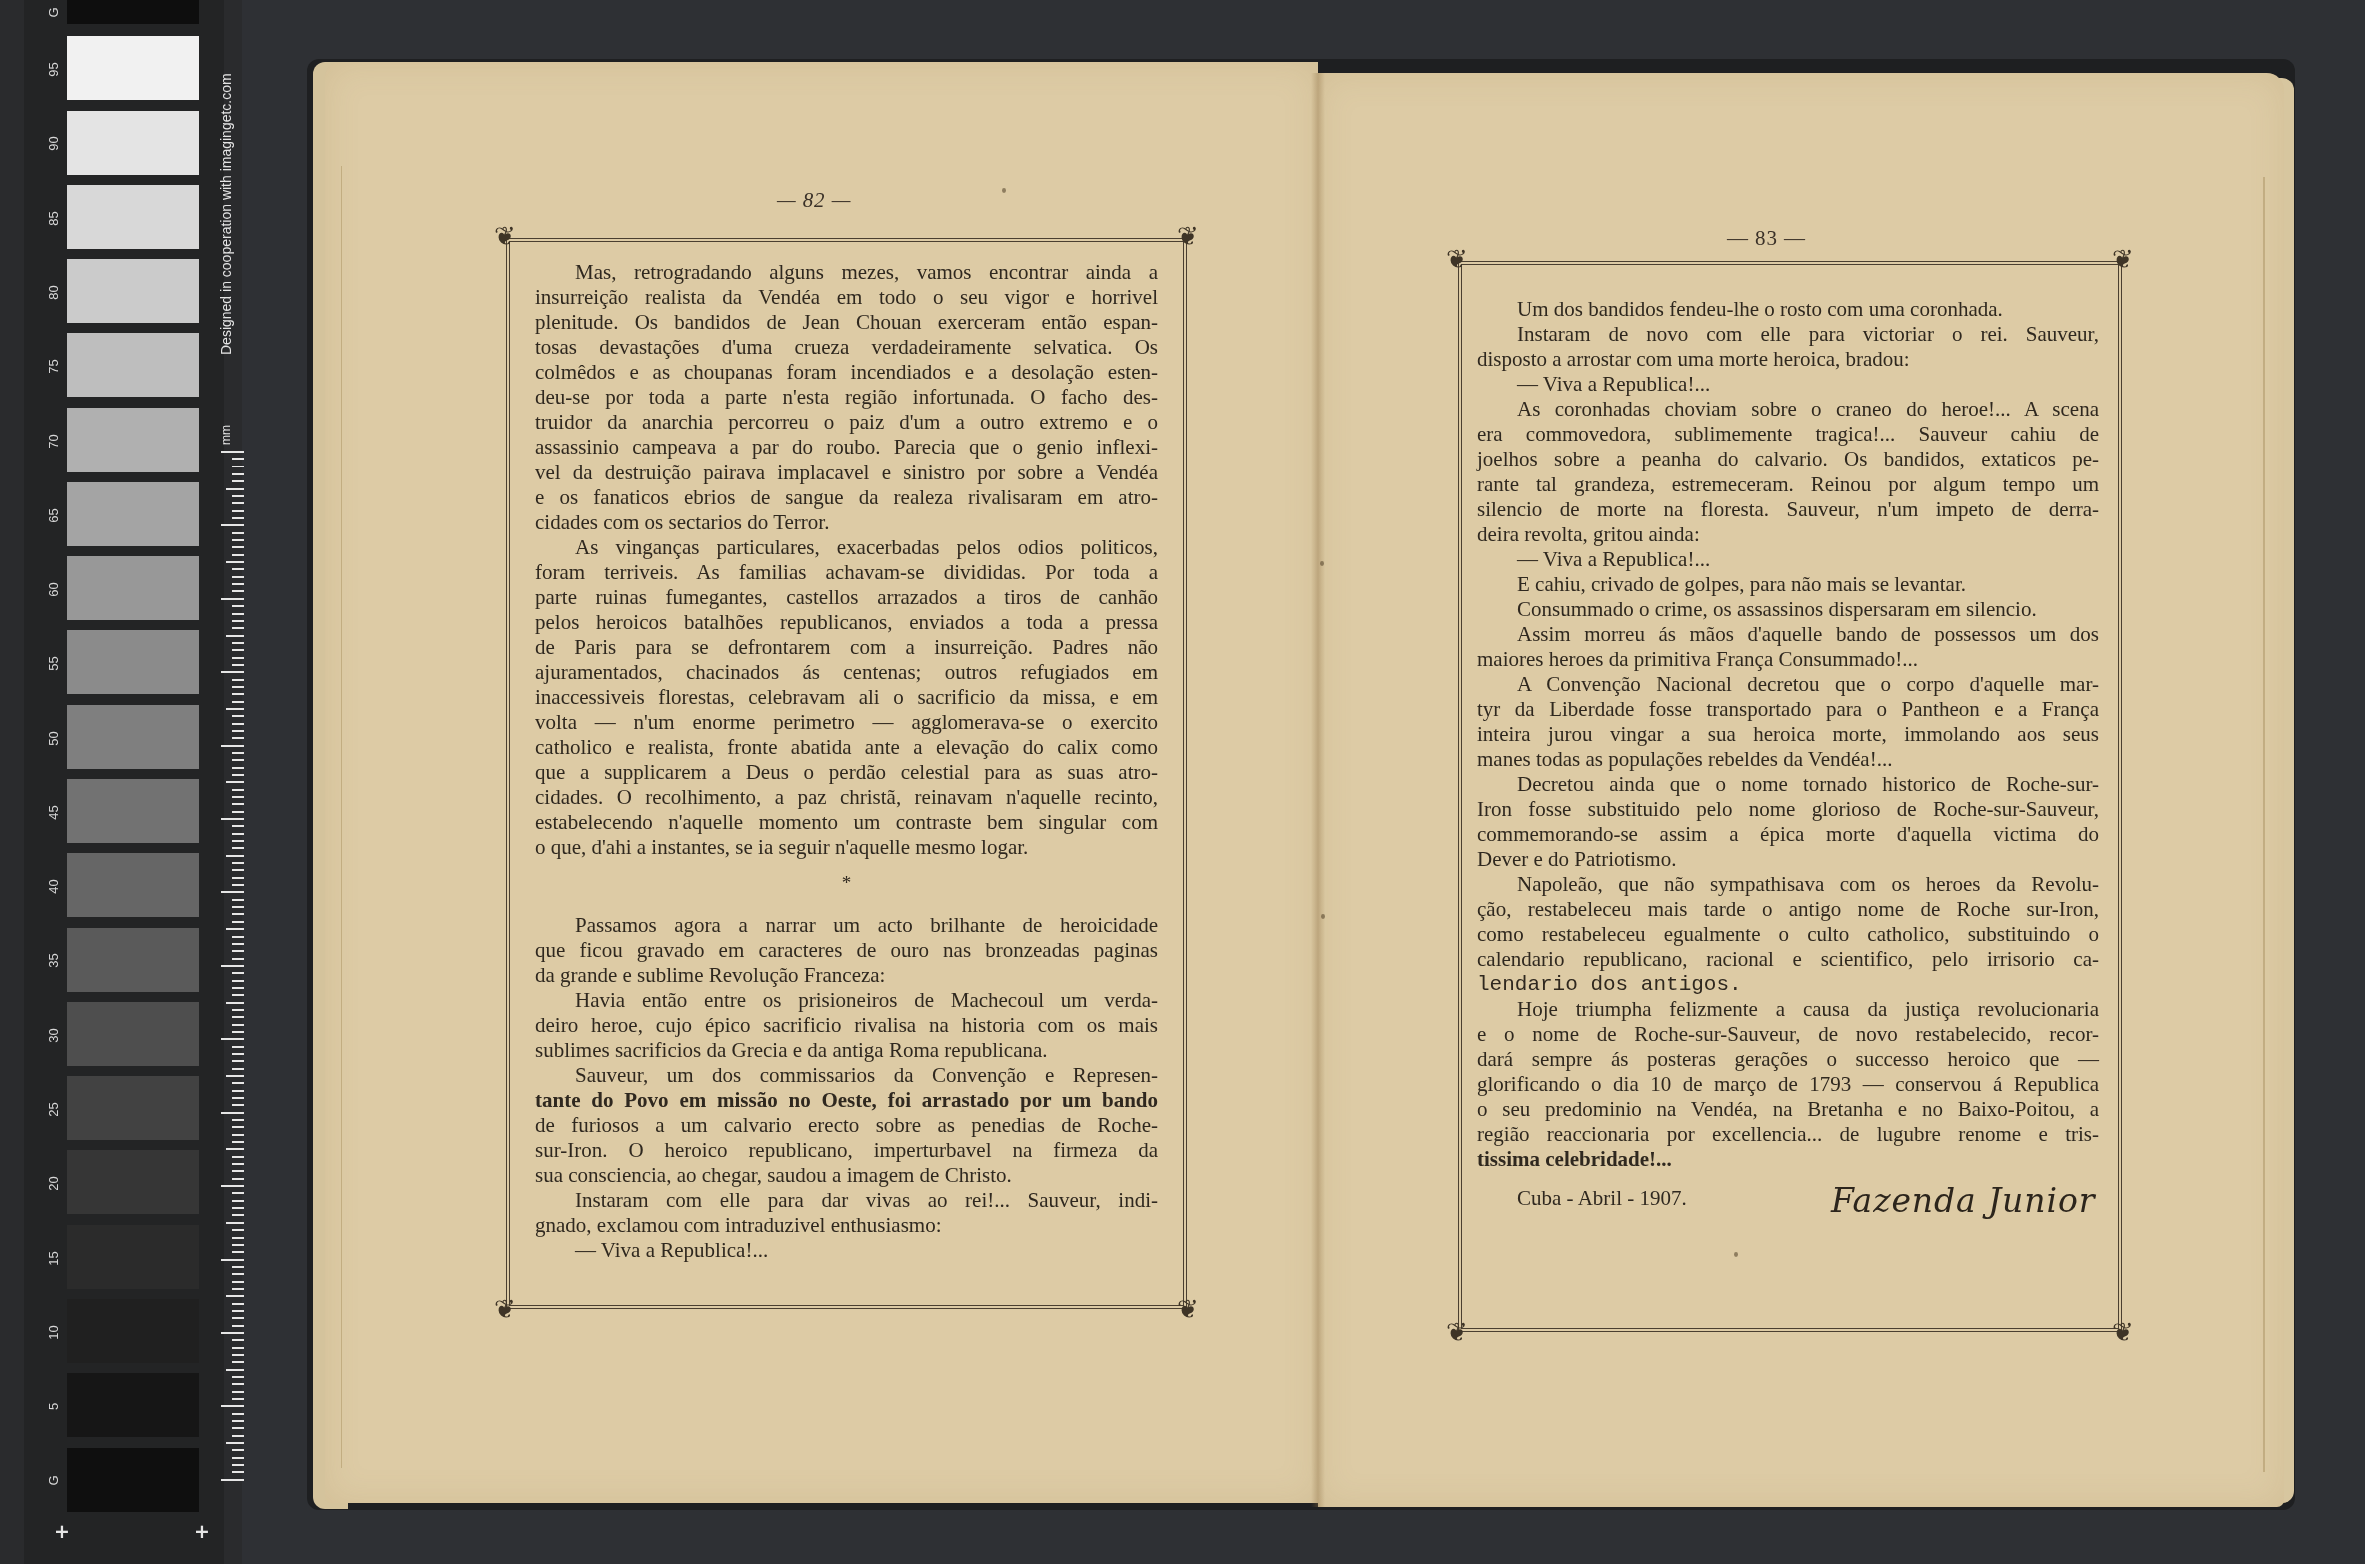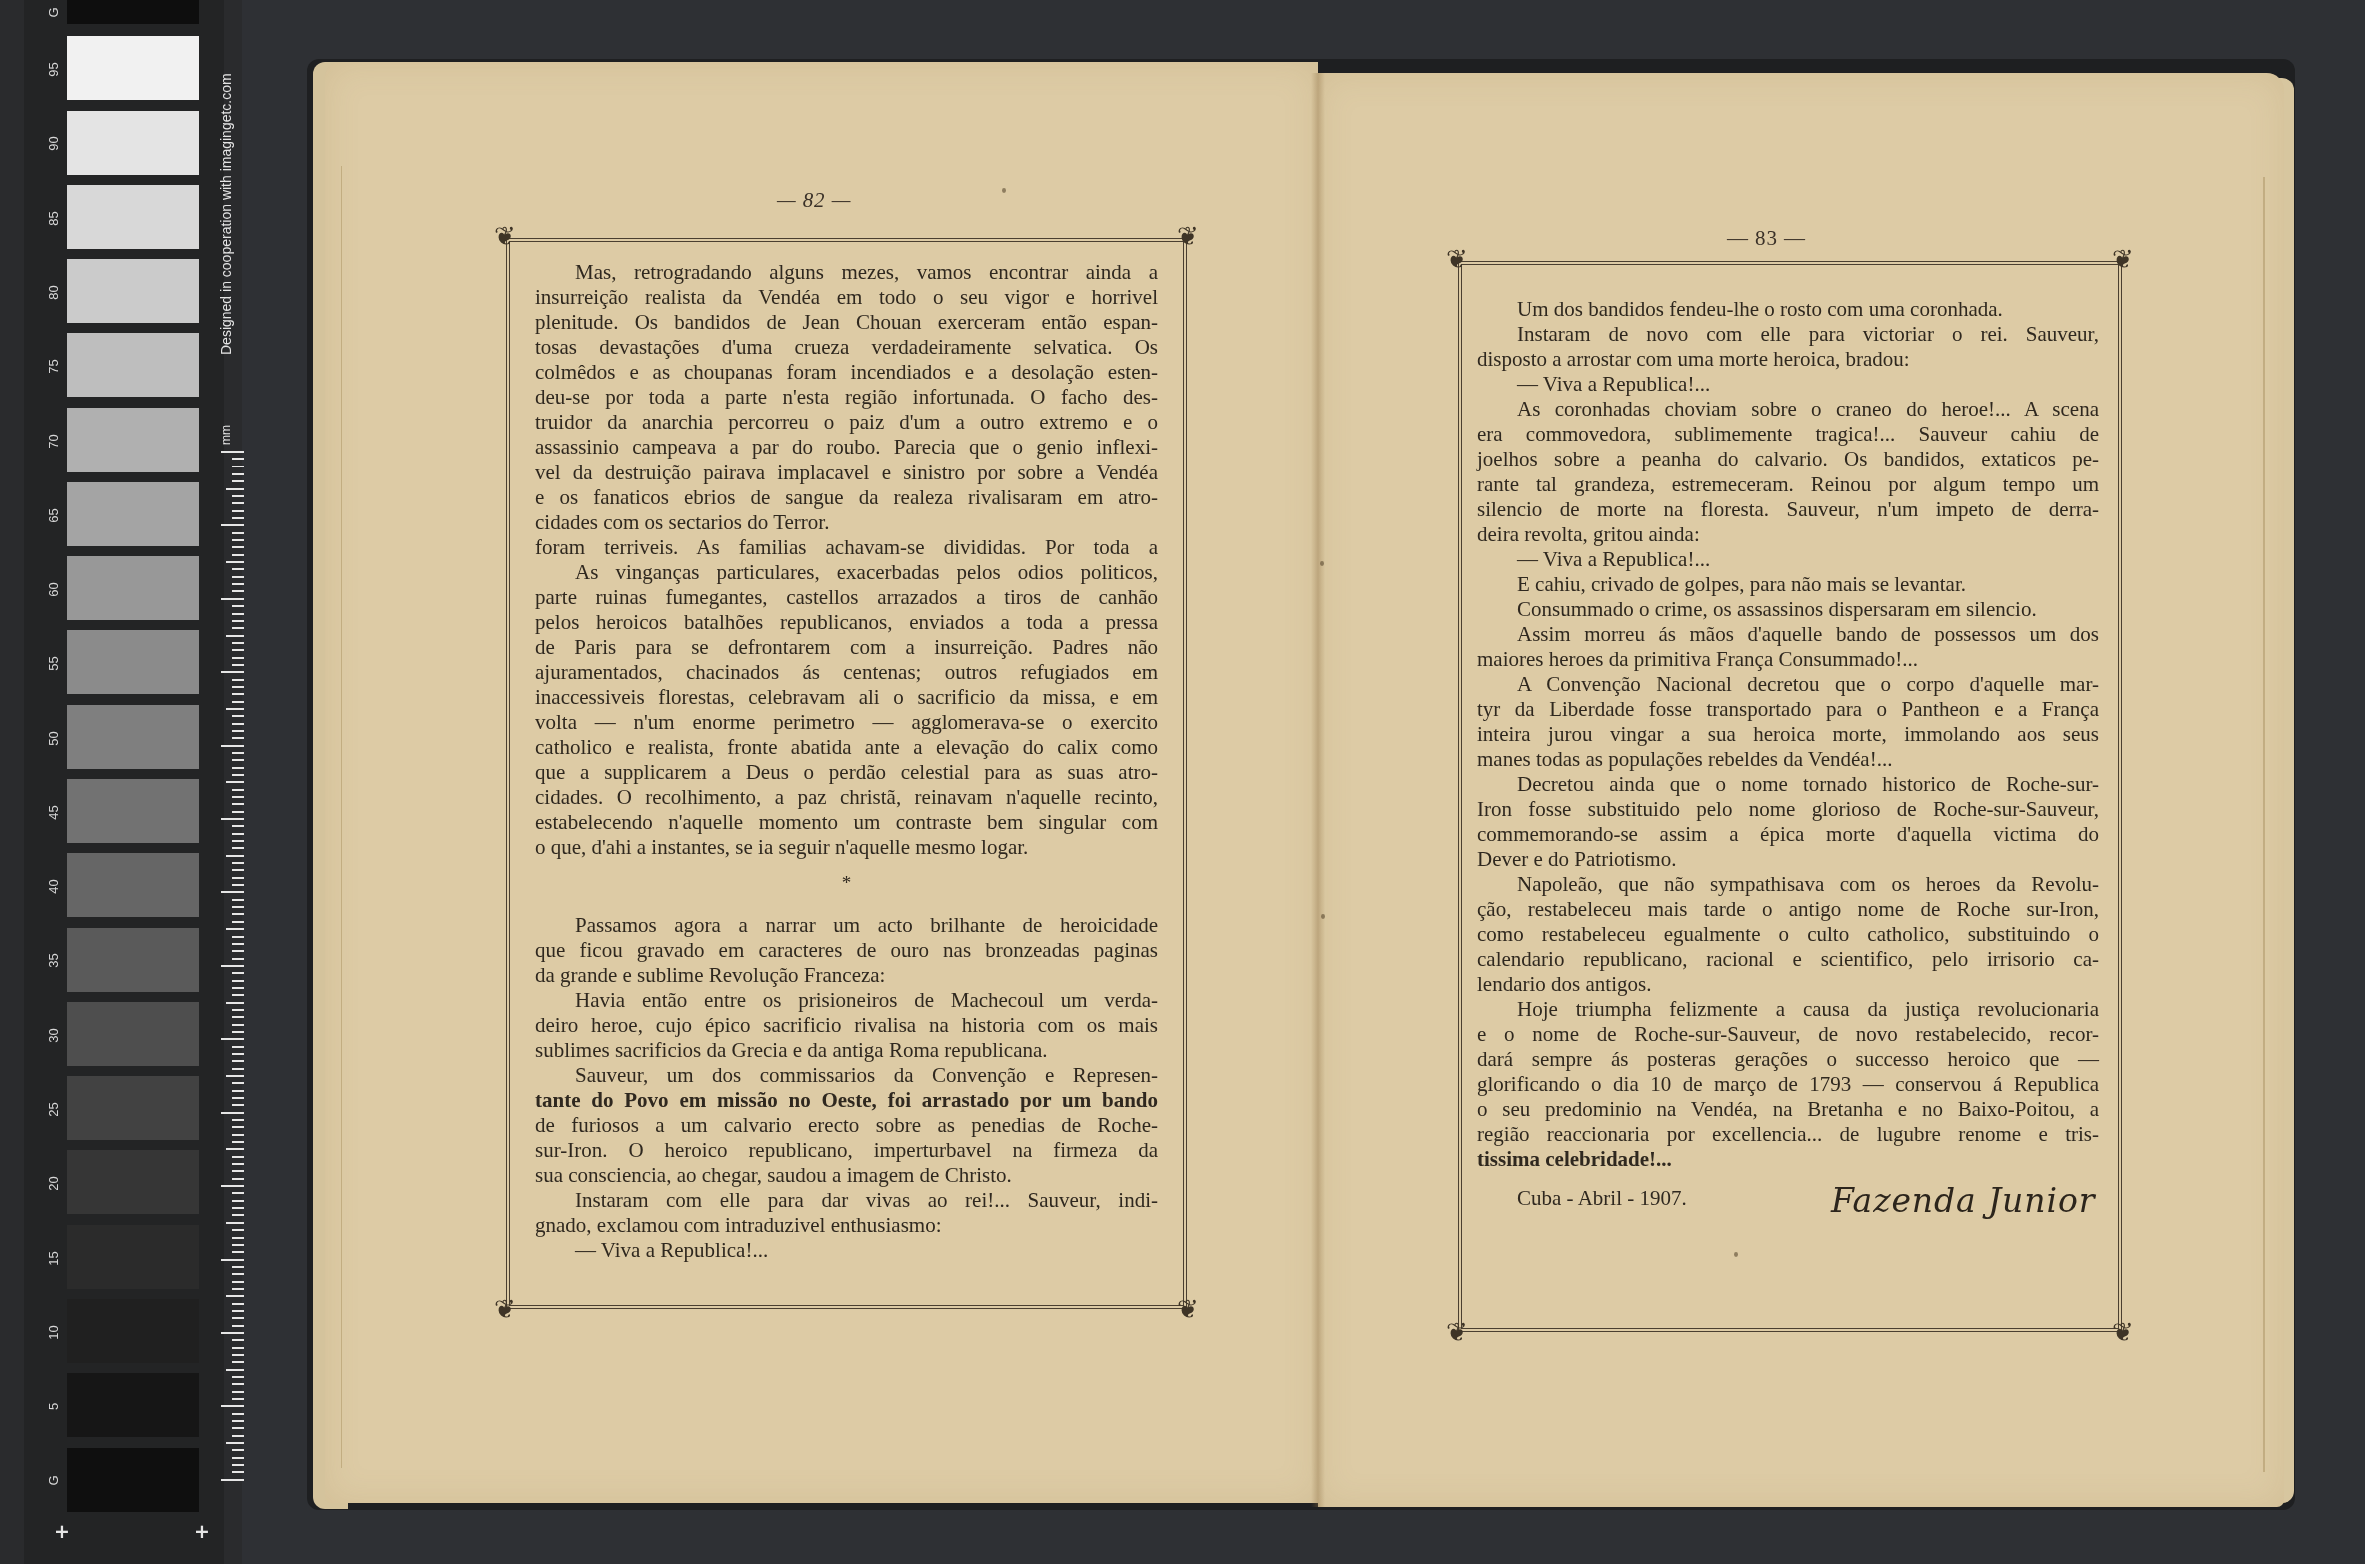--- a/index.html
+++ b/index.html
@@ -326,8 +326,8 @@
         <span class="line last" style="margin-left: -40px;">cidades com os sectarios do Terror.</span>
       </p>
       <p>
+        <span class="line">As vinganças particulares, exacerbadas pelos odios politicos,</span>
         <span class="line" style="margin-left: -40px;">foram terriveis. As familias achavam-se divididas. Por toda a</span>
-        <span class="line">As vinganças particulares, exacerbadas pelos odios politicos,</span>
         <span class="line" style="margin-left: -40px;">parte ruinas fumegantes, castellos arrazados a tiros de canhão</span>
         <span class="line" style="margin-left: -40px;">pelos heroicos batalhões republicanos, enviados a toda a pressa</span>
         <span class="line" style="margin-left: -40px;">de Paris para se defrontarem com a insurreição. Padres não</span>

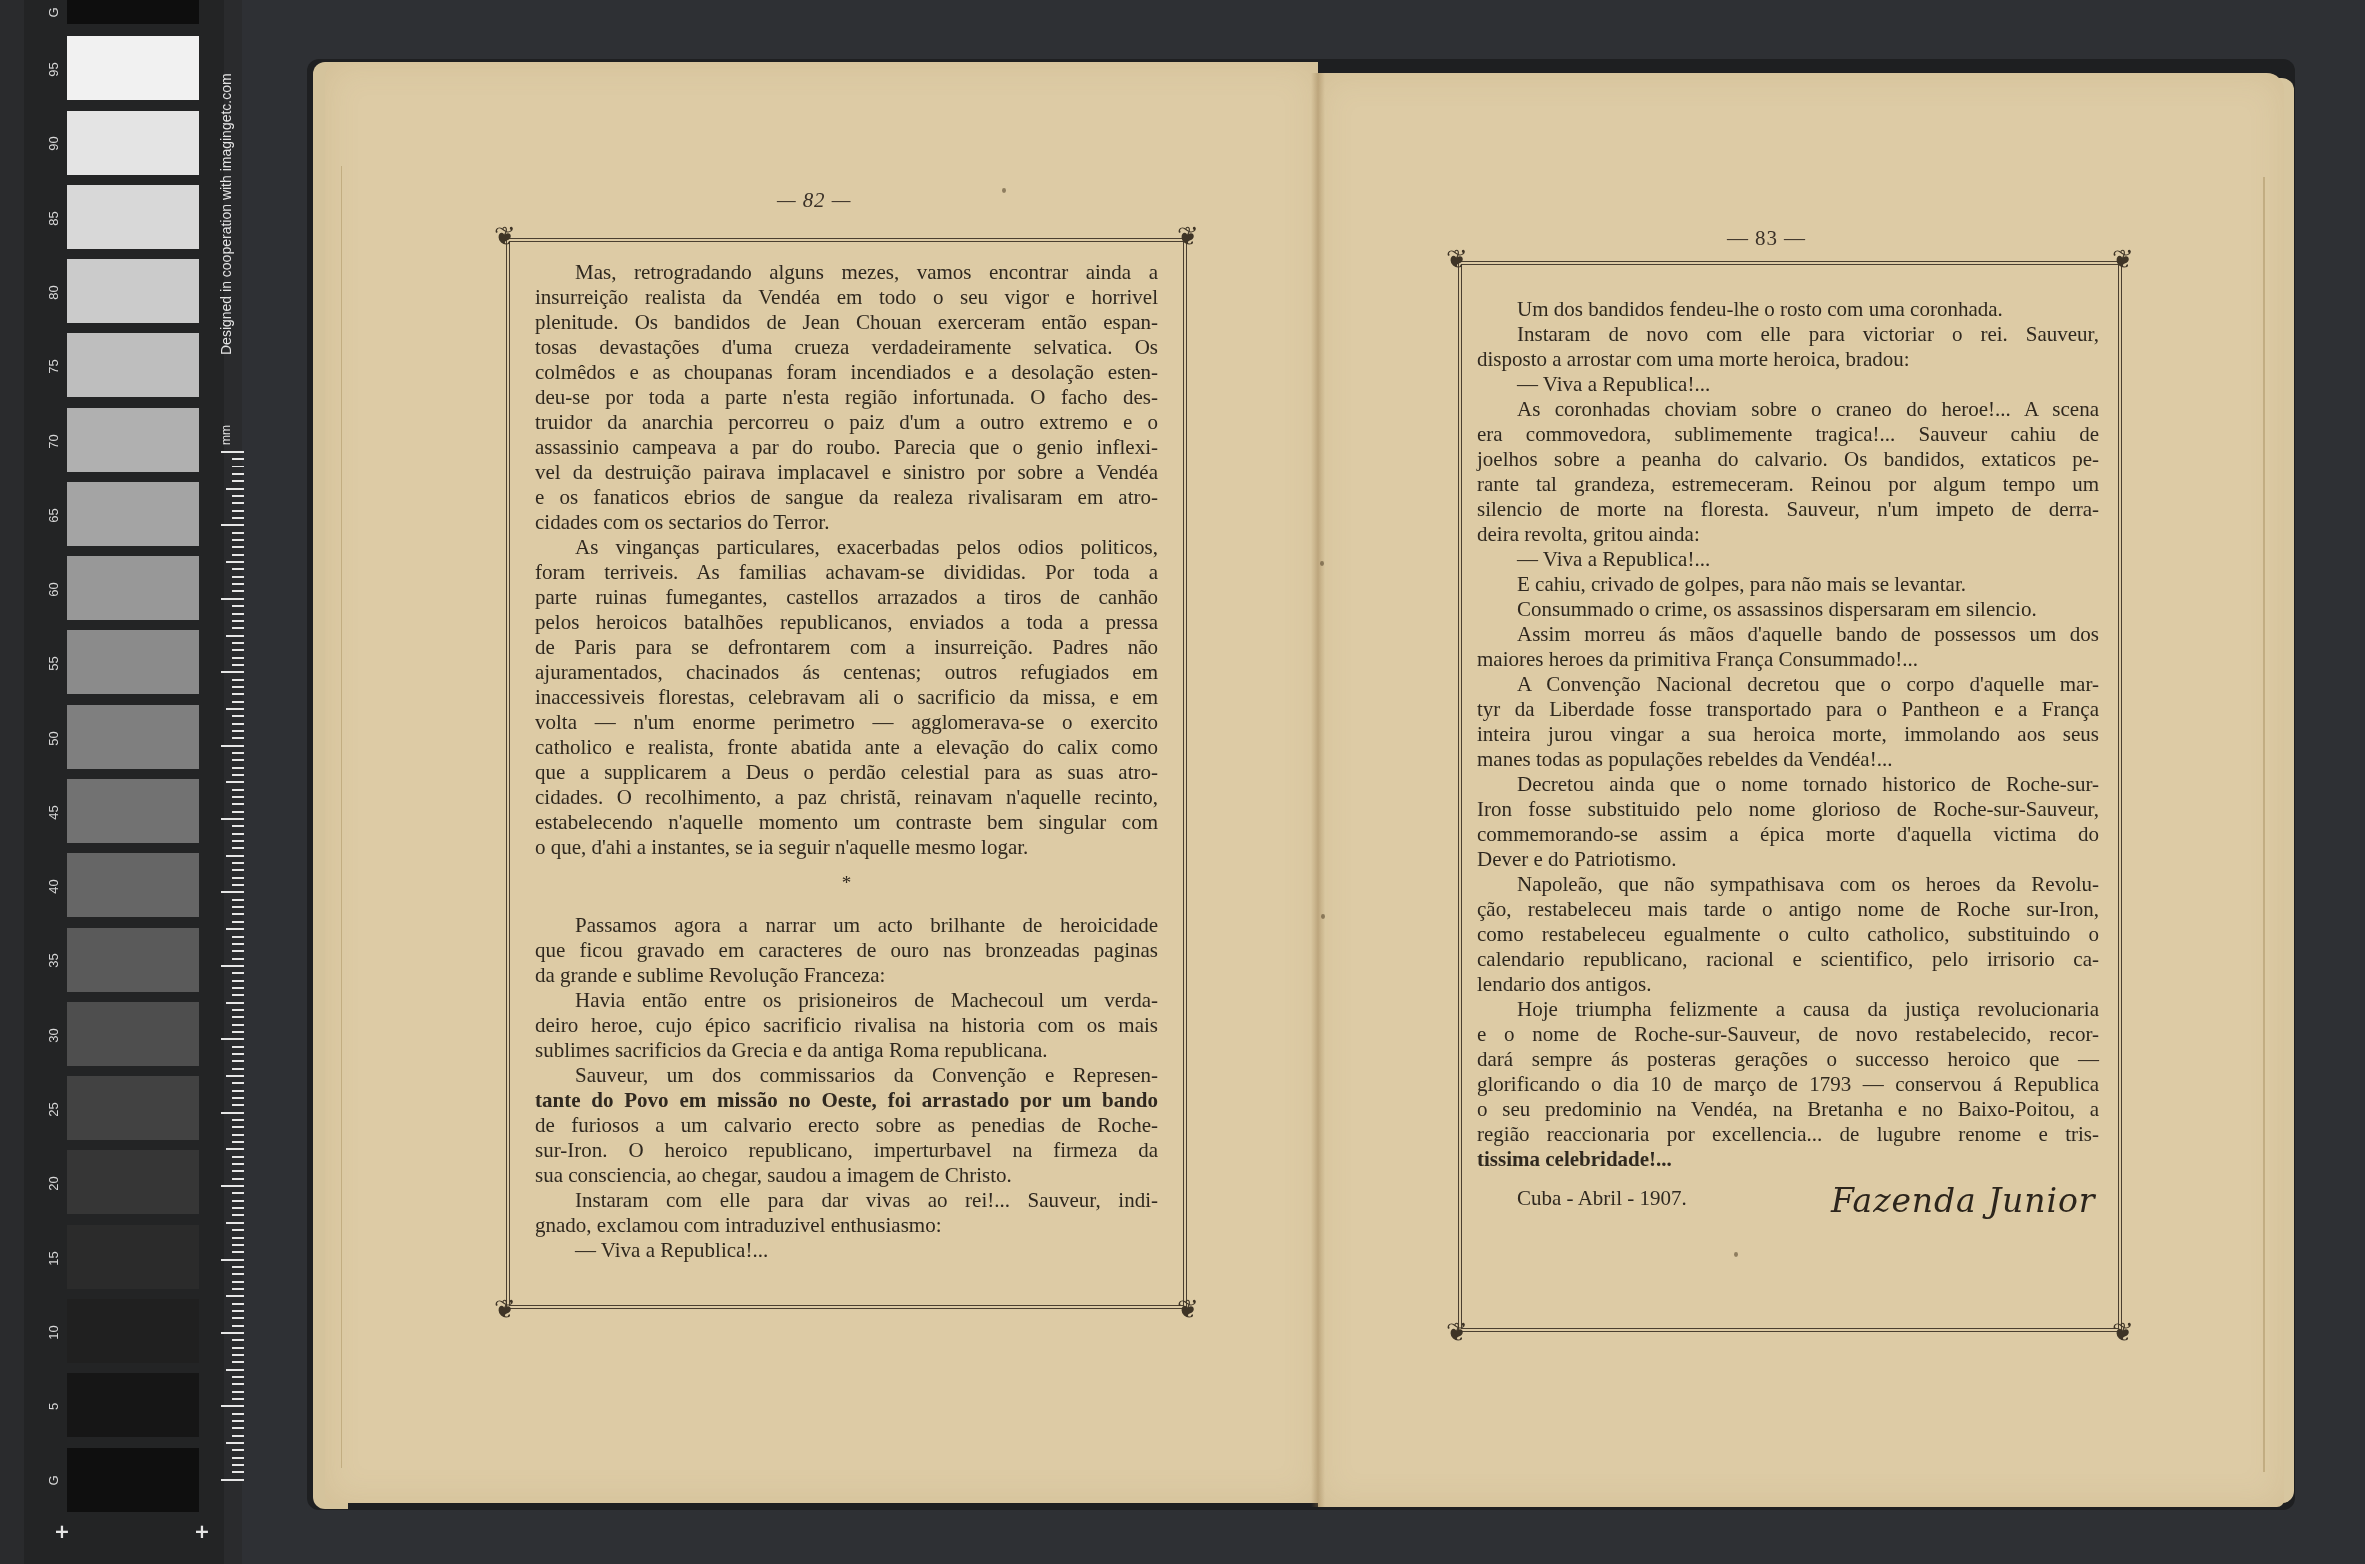--- a/index.html
+++ b/index.html
@@ -427,7 +427,7 @@
         <span class="line" style="margin-left: -40px;">ção, restabeleceu mais tarde o antigo nome de Roche sur-Iron,</span>
         <span class="line" style="margin-left: -40px;">como restabeleceu egualmente o culto catholico, substituindo o</span>
         <span class="line" style="margin-left: -40px;">calendario republicano, racional e scientifico, pelo irrisorio ca-</span>
-        <span class="line last" style="margin-left: -40px;">lendario dos antigos.</span>
+        <span class="line last" style="margin-left: -40px; font-family: Liberation Mono, monospace;">lendario dos antigos.</span>
       </p>
       <p>
         <span class="line">Hoje triumpha felizmente a causa da justiça revolucionaria</span>

